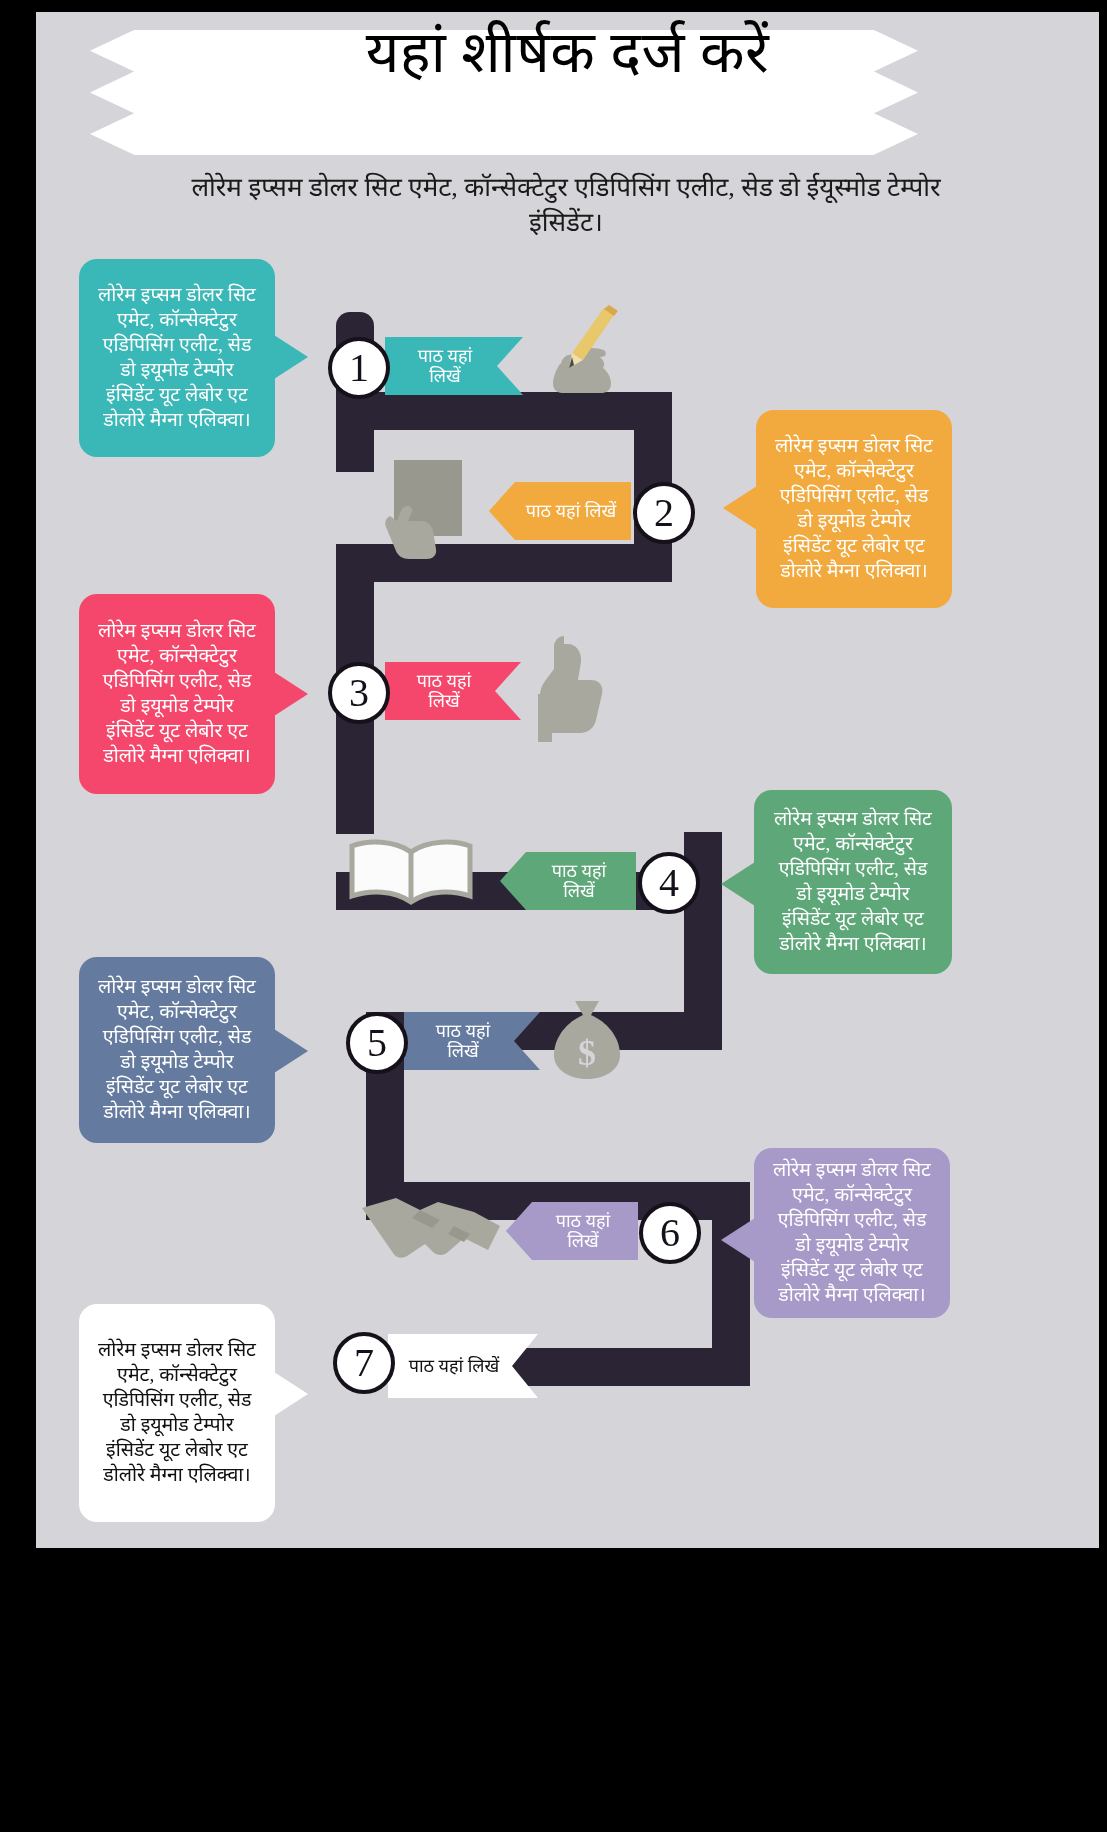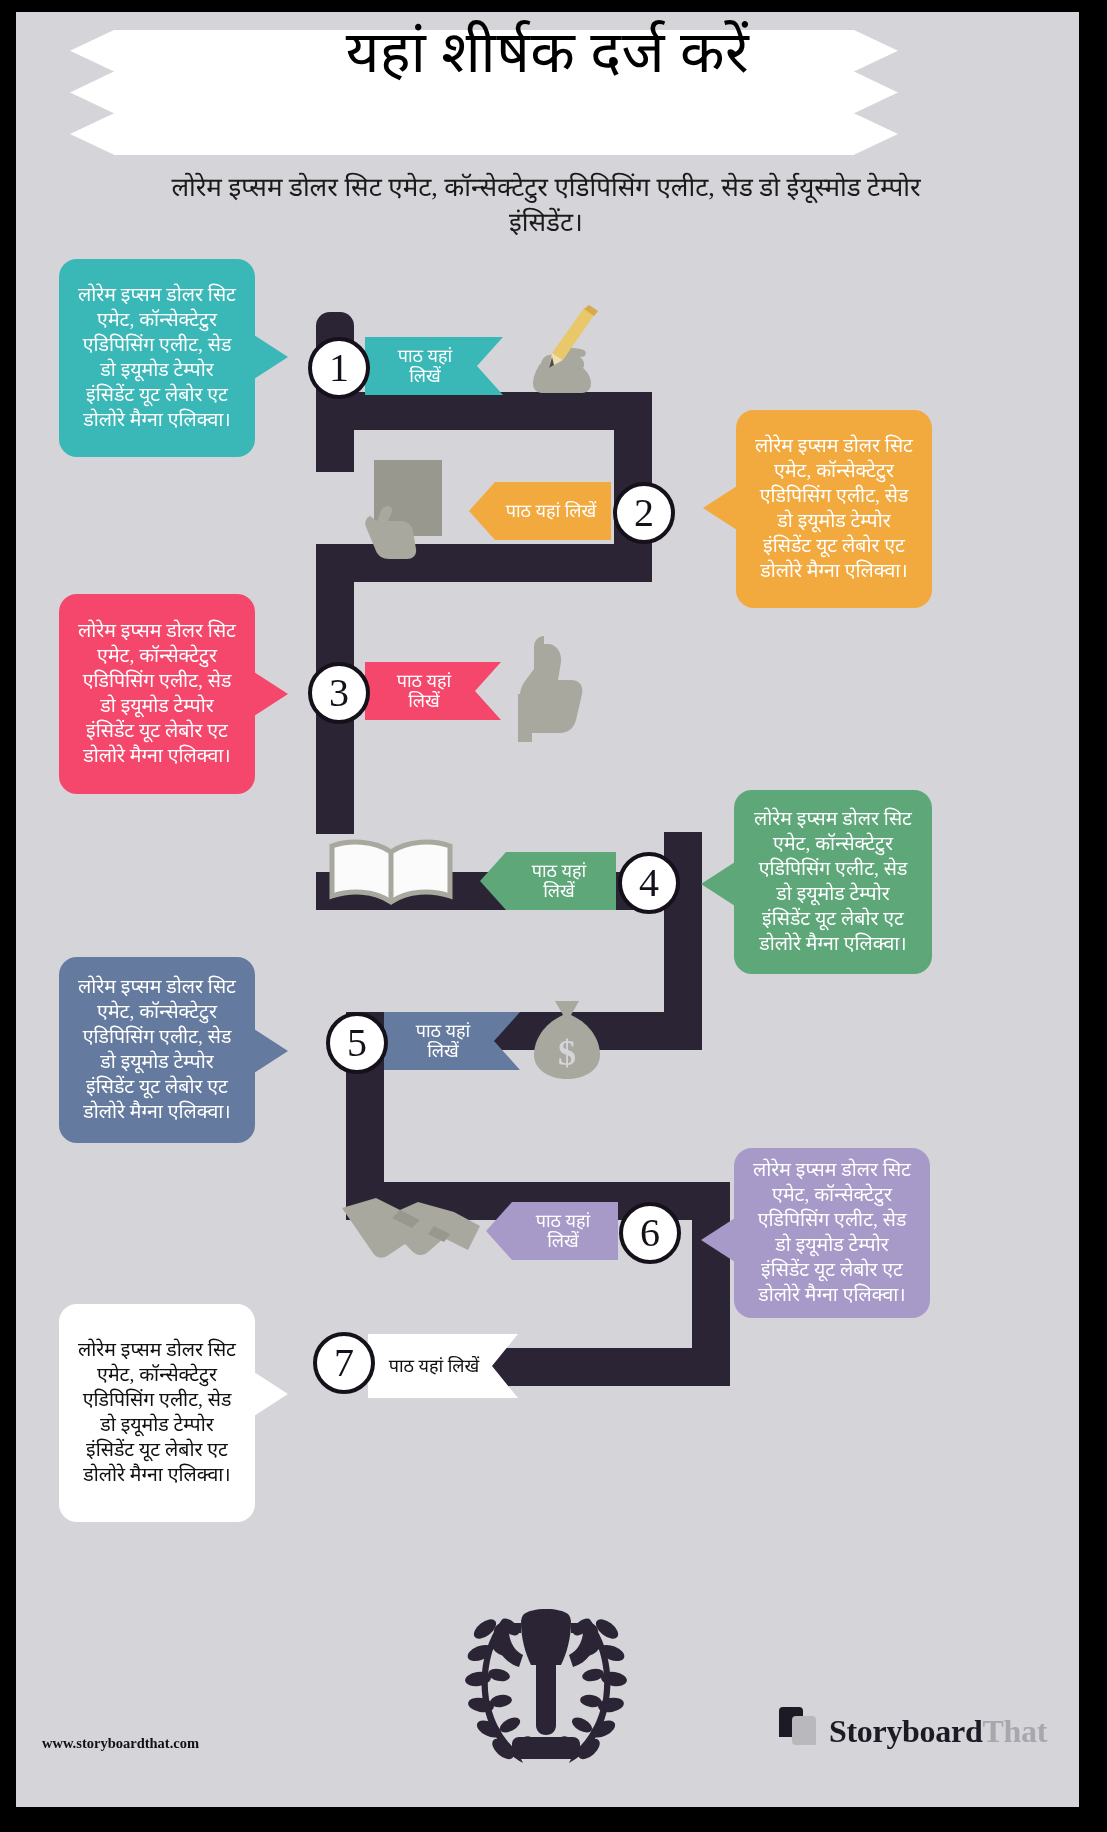--- a/index.html
+++ b/index.html
@@ -8,7 +8,7 @@
     position:relative;width:1107px;height:1832px;background:#000;overflow:hidden;
   }
   #canvas{
-    position:absolute;left:16px;top:12px;width:1063px;height:1795px;
+    position:absolute;left:36px;top:12px;width:1063px;height:1536px;
     background:#d5d4d9;overflow:hidden;
   }
 

